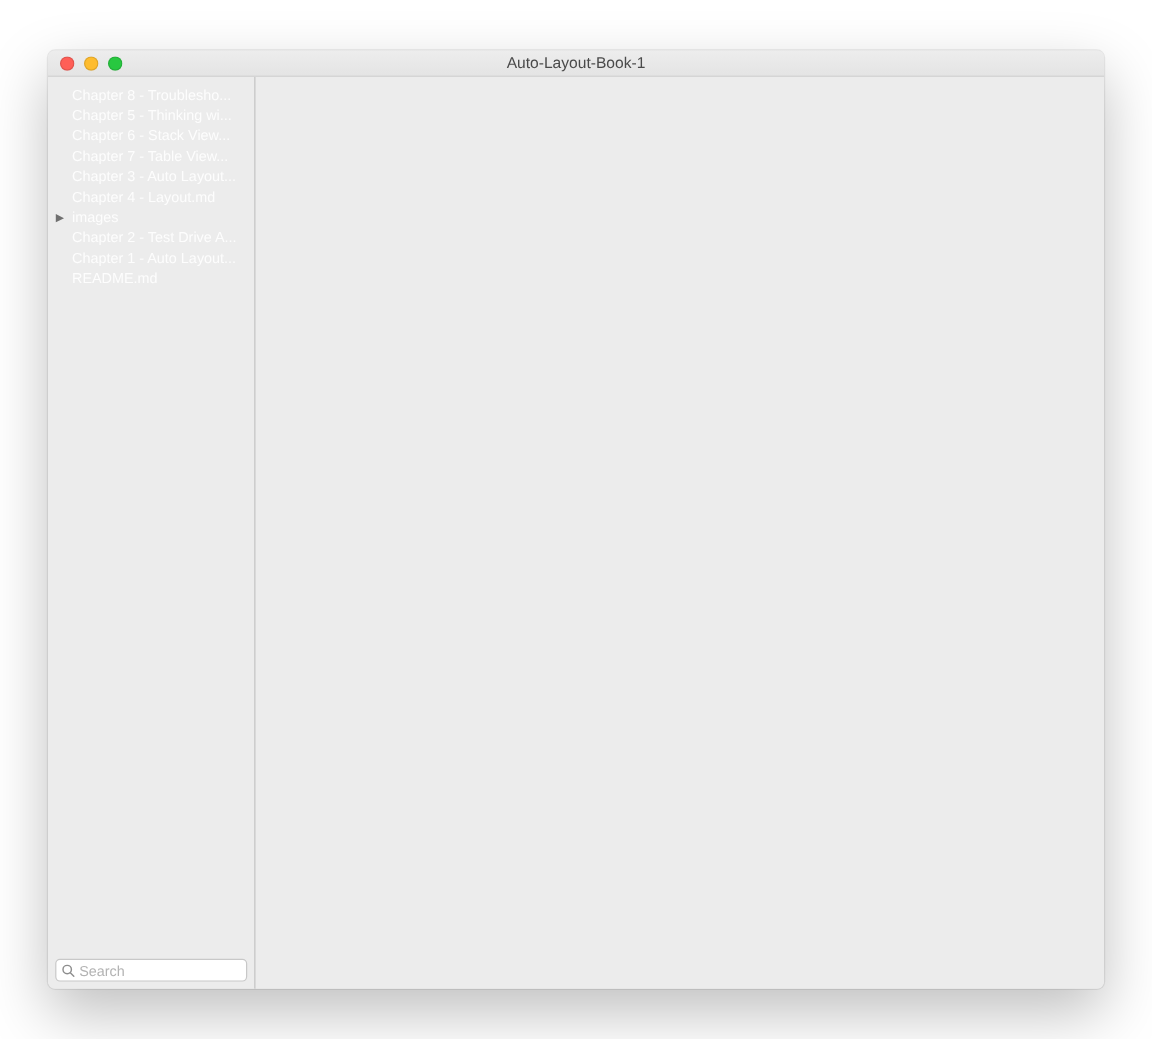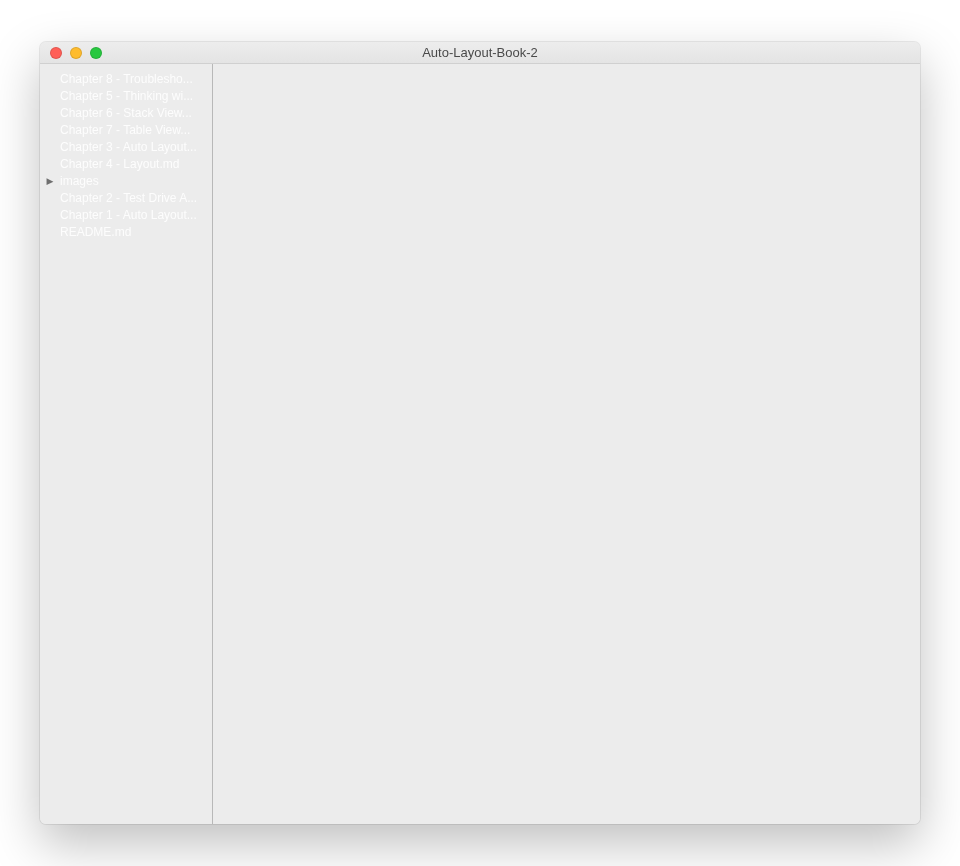--- a/index.html
+++ b/index.html
@@ -136,7 +136,7 @@
       <div class="light min"></div>
       <div class="light zoom"></div>
     </div>
-    <div class="title">Auto-Layout-Book-2</div>
+    <div class="title">Auto-Layout-Book-1</div>
   </div>
 
   <div class="body">

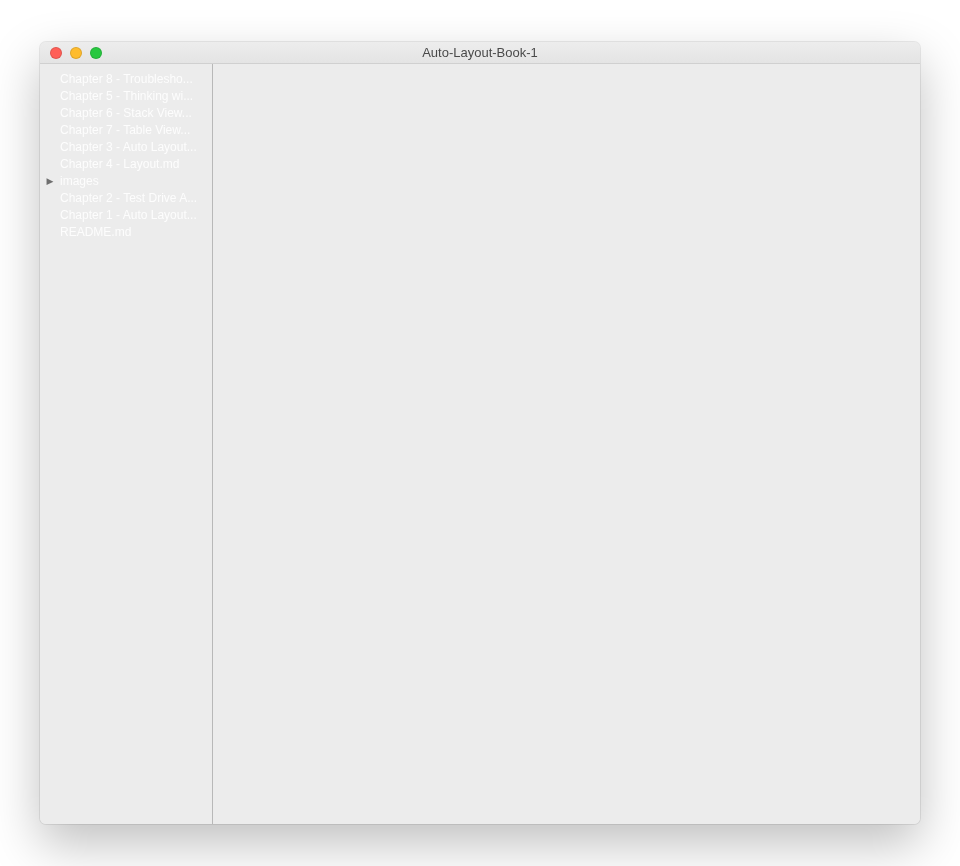--- a/index.html
+++ b/index.html
@@ -187,6 +187,15 @@
 
       </div>
 
+      <div class="search-wrap">
+        <div class="search">
+          <svg width="12" height="12" viewBox="0 0 12 12">
+            <circle cx="5" cy="5" r="3.5" stroke="#8e8e8e" stroke-width="1.2" fill="none"></circle>
+            <line x1="7.8" y1="7.8" x2="10.5" y2="10.5" stroke="#8e8e8e" stroke-width="1.2" stroke-linecap="round"></line>
+          </svg>
+          <input type="text" placeholder="Search" style="">
+        </div>
+      </div>
     </div>
 
     <div class="content"></div>

